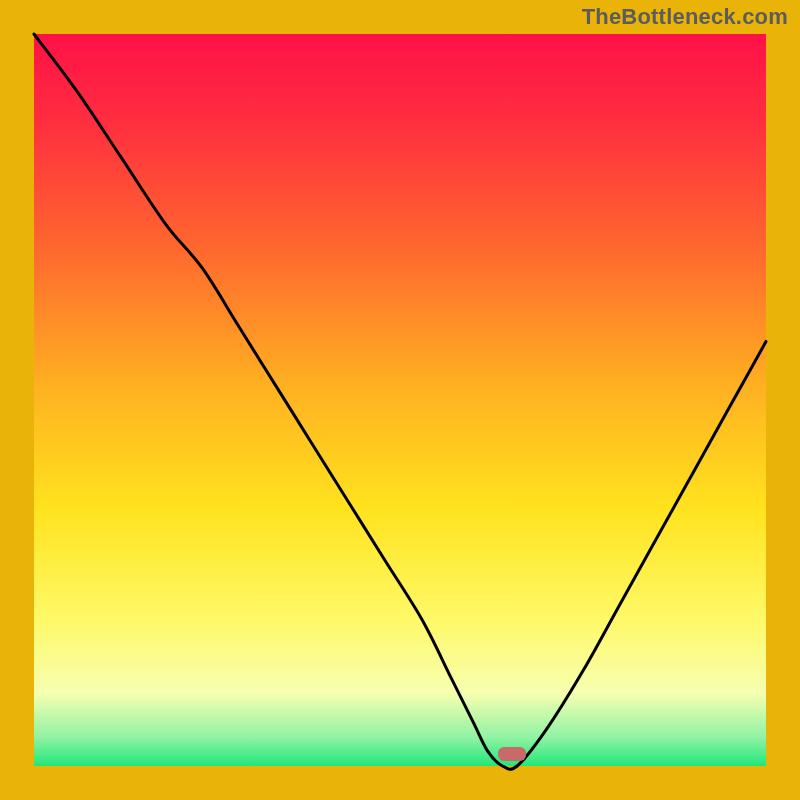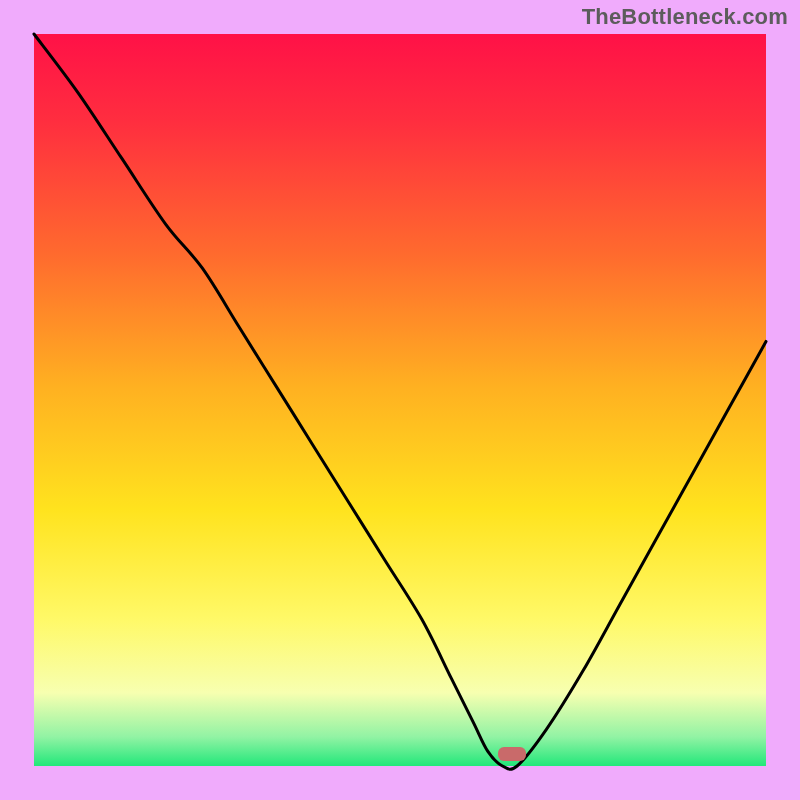--- a/index.html
+++ b/index.html
@@ -14,7 +14,7 @@
     position: relative;
     width: 800px;
     height: 800px;
-    background: #f0abfc;
+    background: #eab308;
   }
   .watermark {
     position: absolute;

